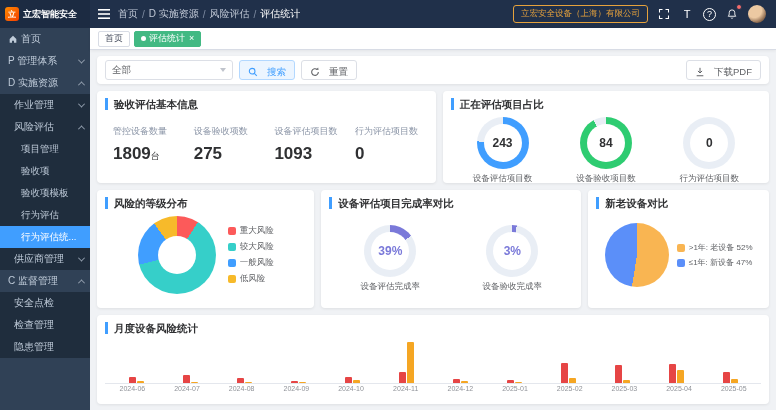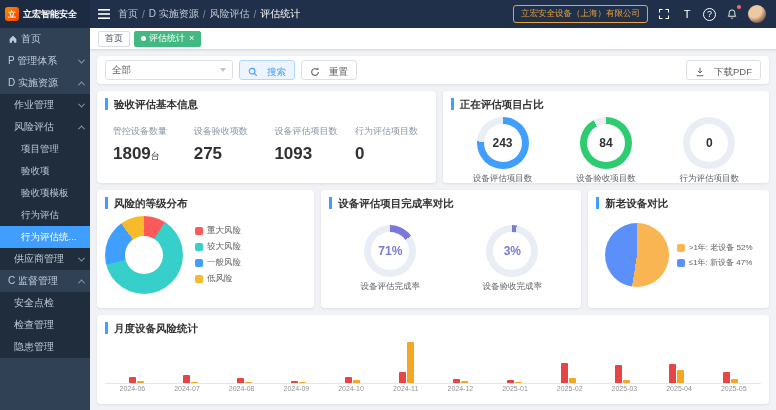--- a/index.html
+++ b/index.html
@@ -74,7 +74,7 @@
   .card-risk{flex:33;display:flex;flex-direction:column}
   .card-completion{flex:40;display:flex;flex-direction:column}
   .card-newold{flex:27;display:flex;flex-direction:column}
-  .risk-body{flex:1;display:flex;align-items:center;gap:12px}
+  .risk-body{flex:1;display:flex;align-items:center;justify-content:center;gap:12px}
   .donut{position:relative;border-radius:50%;flex-shrink:0}
   .donut-hole{position:absolute;inset:20px;background:#fff;border-radius:50%}
   .legend{display:flex;flex-direction:column;gap:4px}

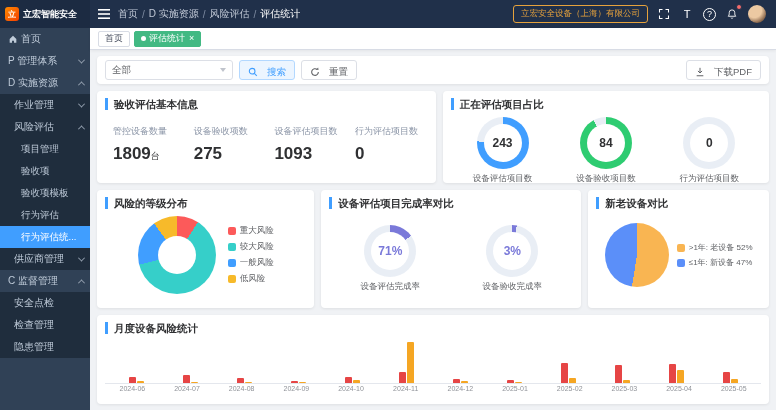--- a/index.html
+++ b/index.html
@@ -321,7 +321,7 @@
             <div class="rings" style="flex:1;align-items:center">
                 <div class="ring-block">
                   <div class="ring" style="height: 52px; width: 52px; background: conic-gradient(rgb(122, 121, 217) 0deg, rgb(122, 121, 217) 15%, rgb(233, 238, 245) 15%, rgb(233, 238, 245) 100%);">
-                    <div class="ring-hole" style="inset: 7px; font-size: 12px; color: rgb(122, 121, 217);">71%</div>
+                    <div class="ring-hole" style="inset: 7px; font-size: 12px; color: rgb(122, 121, 217);">39%</div>
                   </div>
                   <div class="ring-label">设备评估完成率</div>
                 </div>

